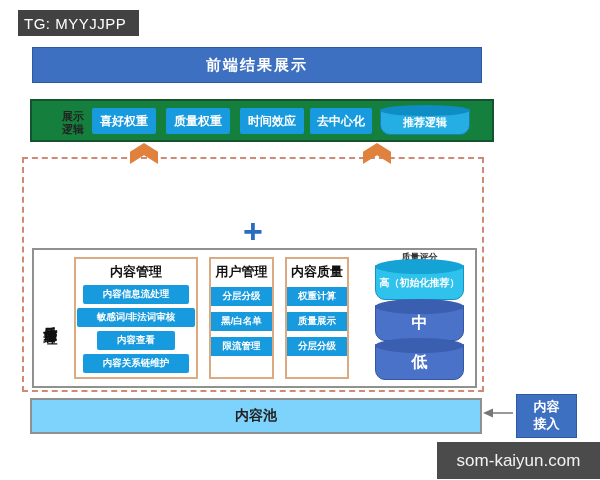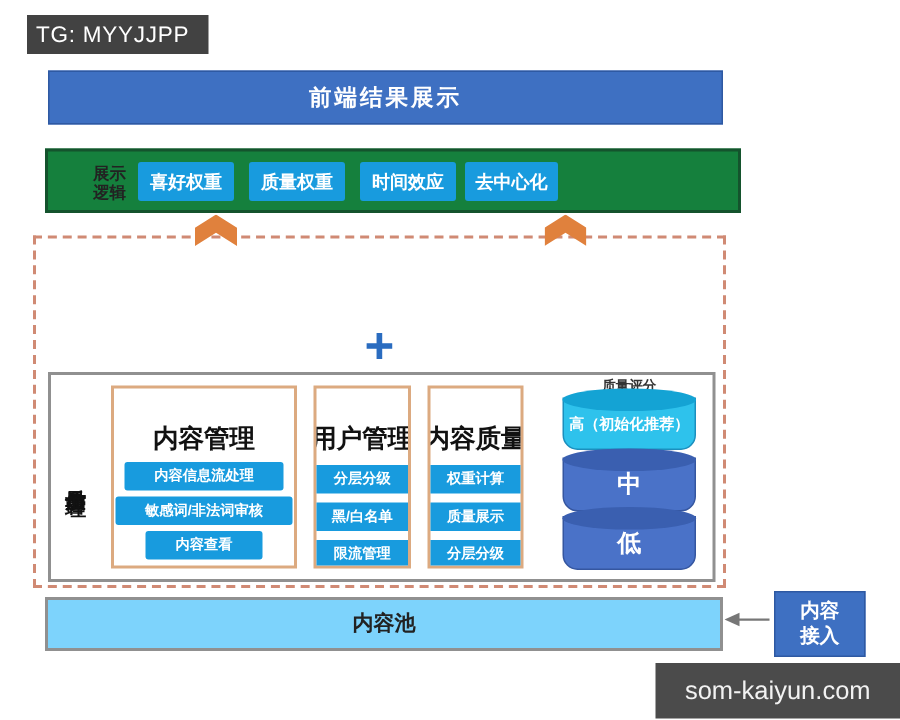--- a/index.html
+++ b/index.html
@@ -105,6 +105,9 @@
     <div class="chip lchip lc1">质量权重</div>
     <div class="chip lchip lc2">时间效应</div>
     <div class="chip lchip lc3">去中心化</div>
+    <div class="cyl cyl-cyan logic-cyl">
+      <span>推荐逻辑</span>
+    </div>
   </div>
 
   <div class="dashed-box"></div>

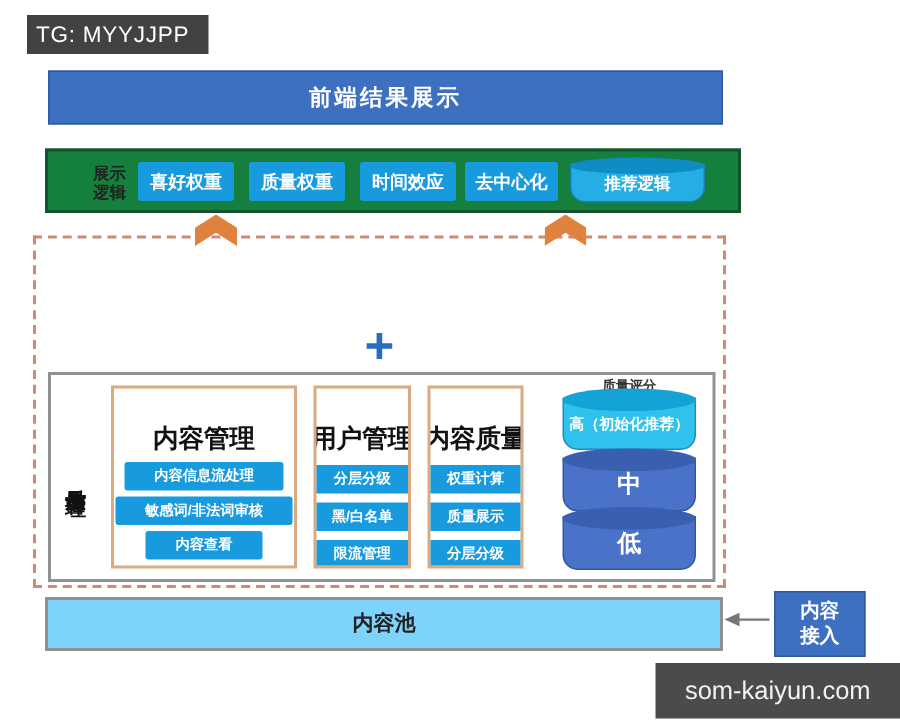--- a/index.html
+++ b/index.html
@@ -64,7 +64,7 @@
   .group { position:absolute; top:7px; height:122px; border:2px solid #dcaa80; background:#fff;
     display:flex; flex-direction:column; align-items:center; overflow:hidden; }
   .g0 { left:40px; width:124px; } .g1 { left:175px; width:65px; } .g2 { left:251px; width:64px; }
-  .g-title { font-size:17px; font-weight:bold; color:#111; margin-top:22px; white-space:nowrap; }
+  .g-title { font-size:13px; font-weight:bold; color:#111; margin-top:4px; white-space:nowrap; }
   .g-item { background:#189bde; color:#fff; font-weight:bold; font-size:9.5px;
     padding:3px 20px; border-radius:2px; margin-top:6px; white-space:nowrap; }
   .g0 .g-item { margin-top:4px; }

